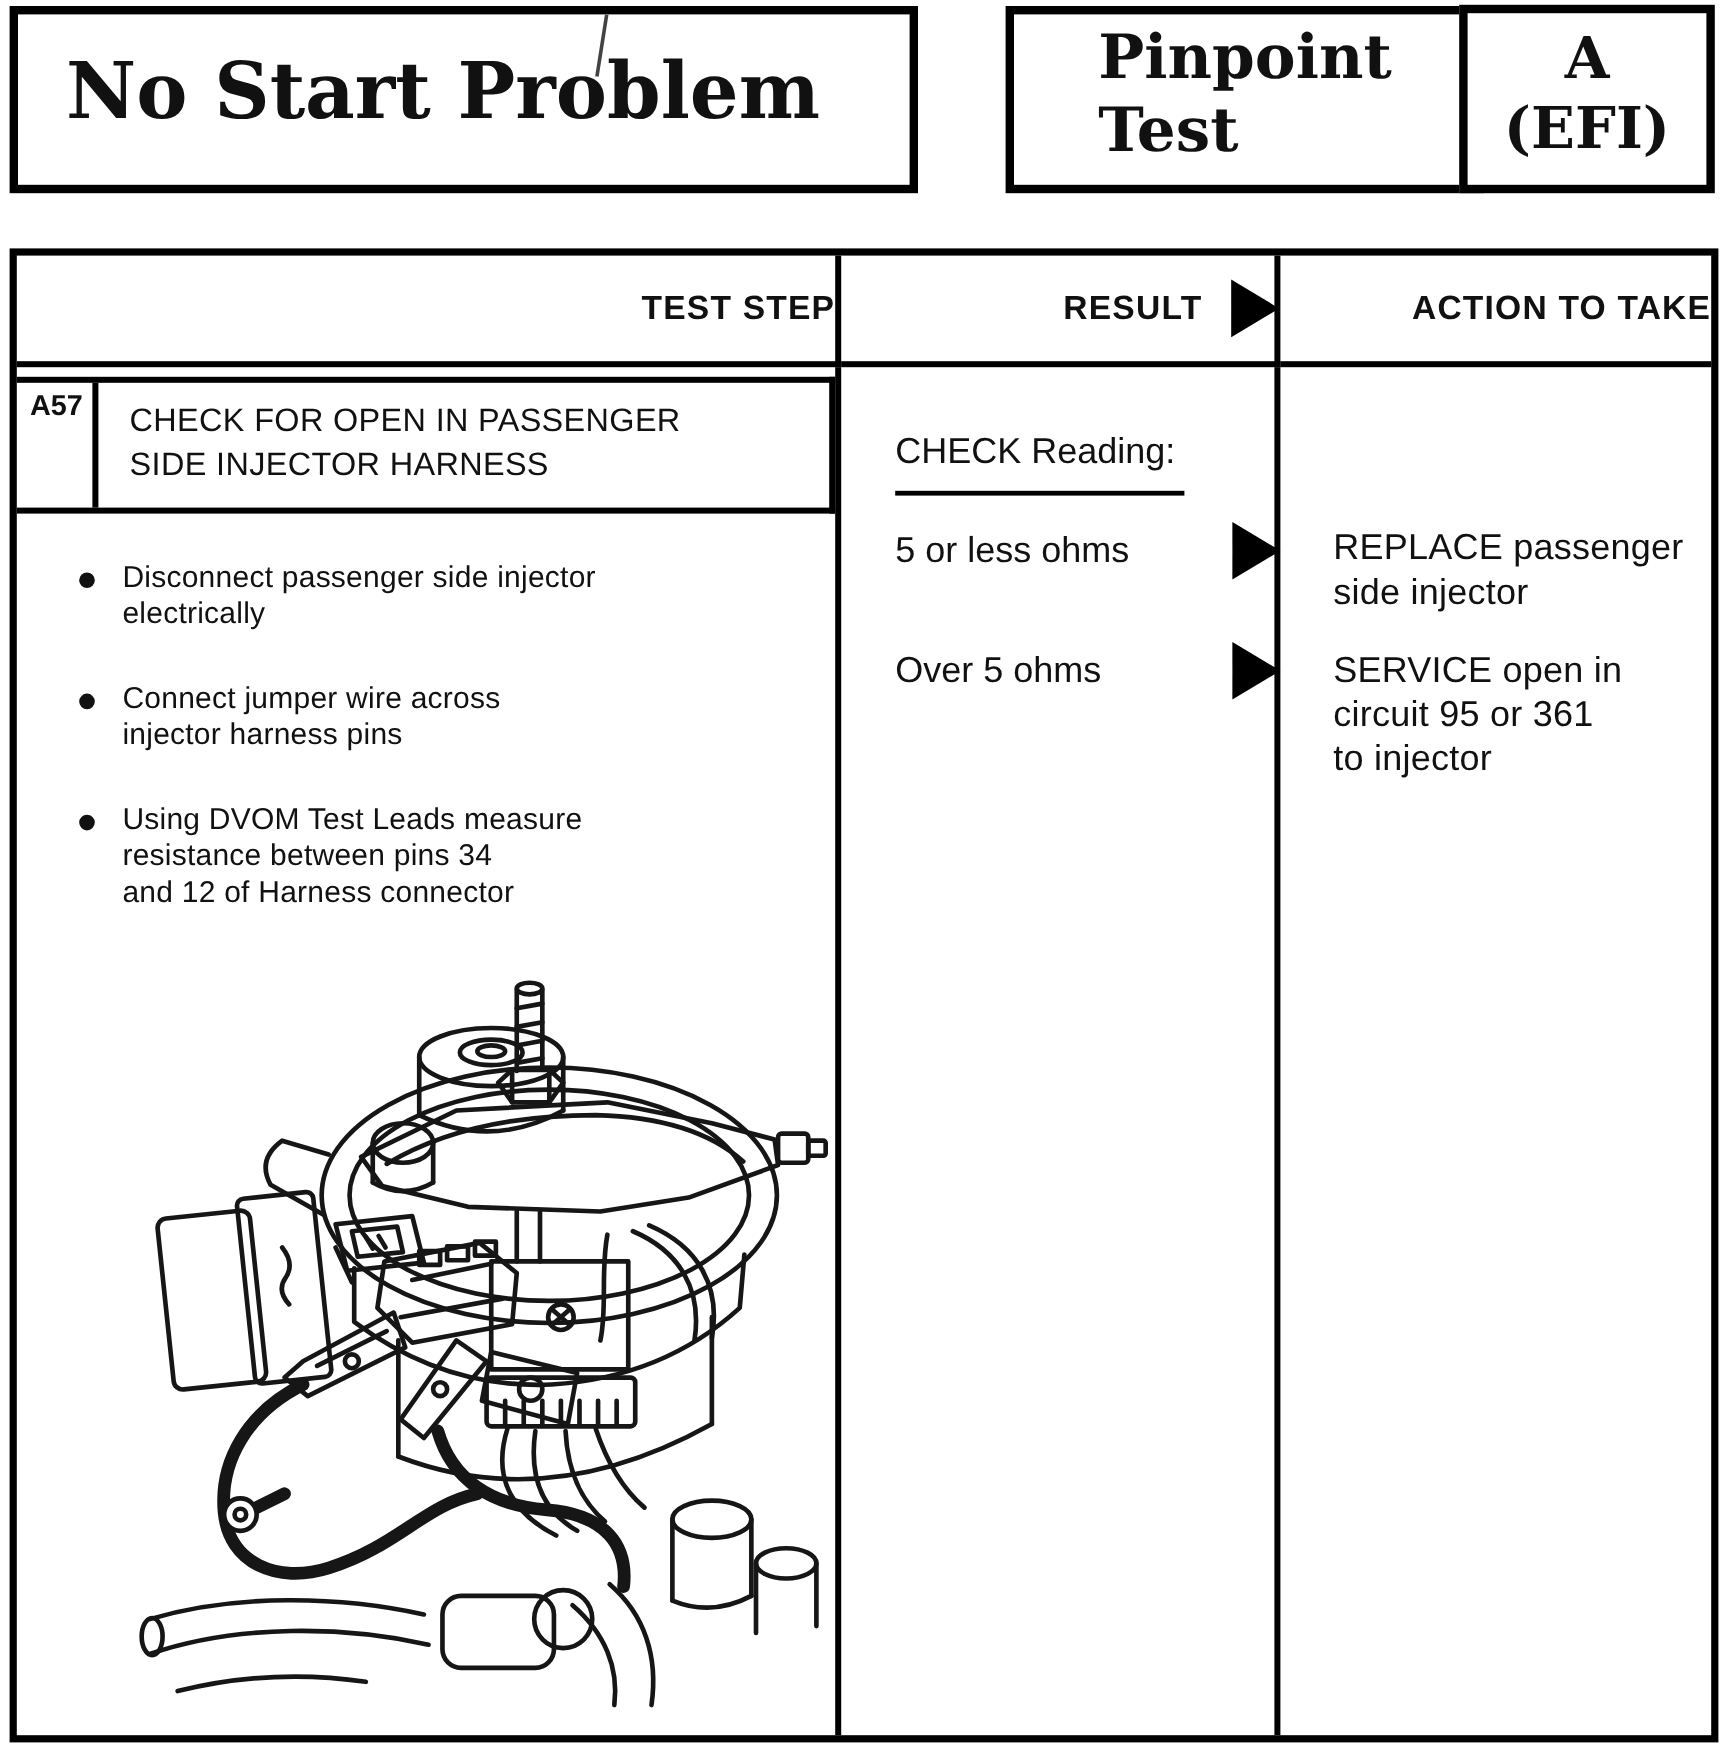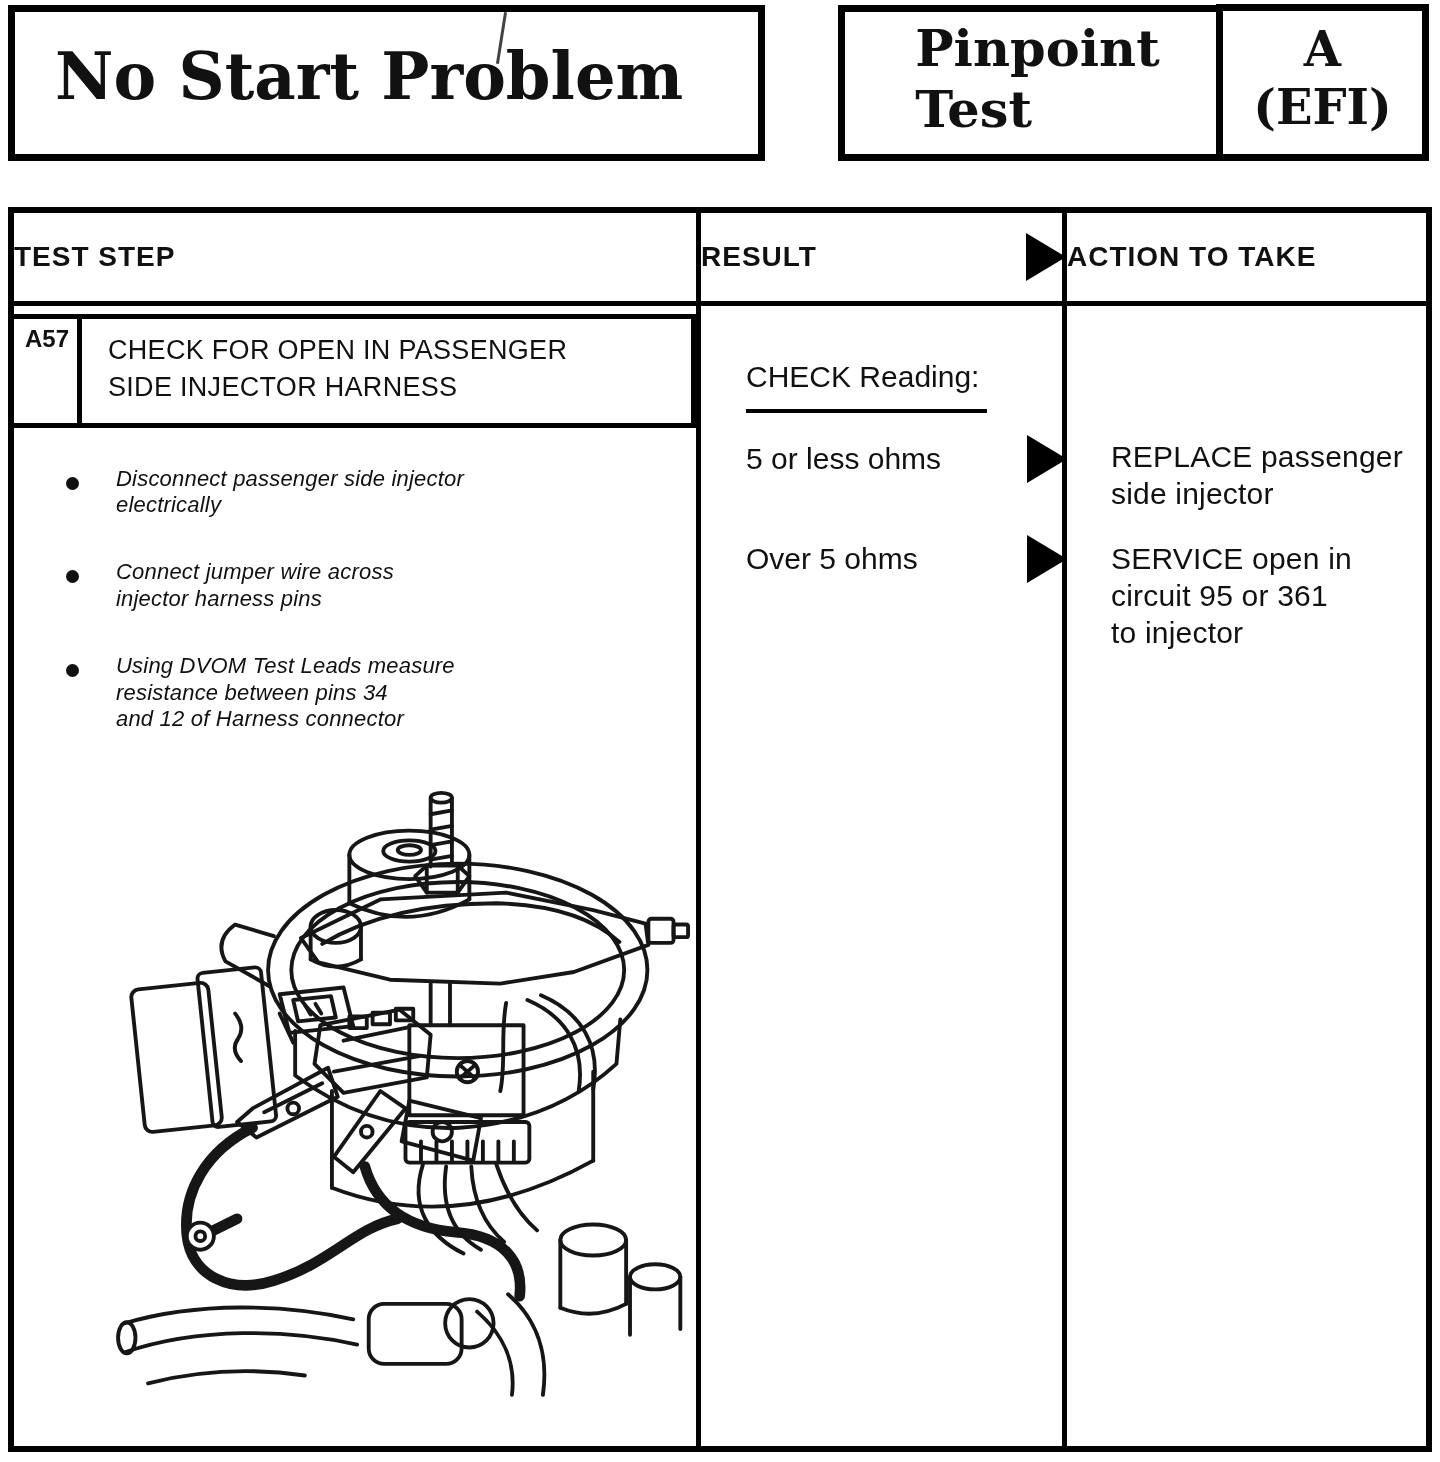--- a/index.html
+++ b/index.html
@@ -52,7 +52,7 @@
   .b-right { border-right:5px solid #000; }
   .b-bottom { border-bottom:5px solid #000; }
   .th {
-    display:flex; align-items:center; justify-content:flex-start;
+    display:flex; align-items:center; justify-content:flex-end;
     font-weight:bold; font-size:28px; letter-spacing:1px;
   }
   .tri {

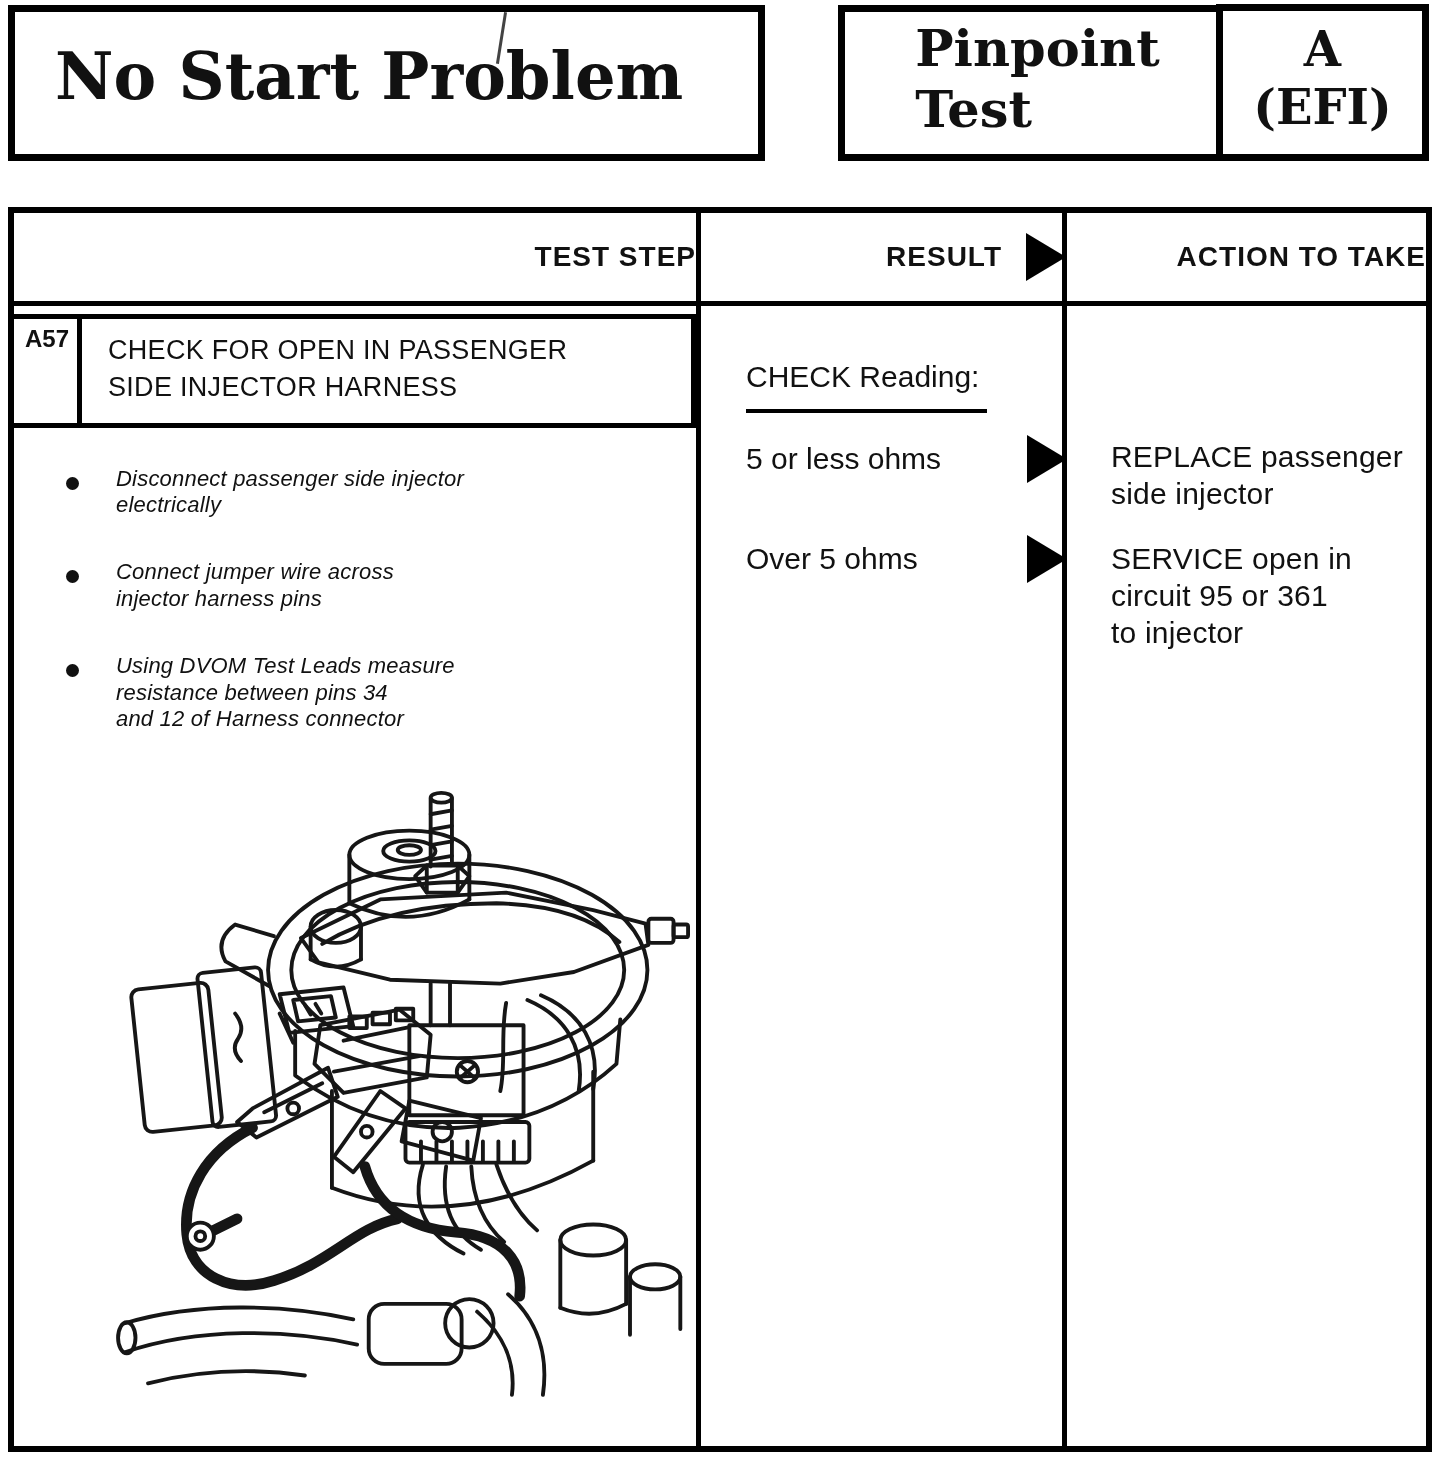--- a/index.html
+++ b/index.html
@@ -83,9 +83,8 @@
     background:#111; margin-top:11px;
   }
   .bullet-text {
-    margin-left:37px; font-size:22px; line-height:1.22; white-space:pre-line;
+    margin-left:23px; font-size:25px; line-height:1.22; white-space:pre-line;
     letter-spacing:.2px;
-    font-style:italic;
   }
   .illus-wrap { margin:48px 0 0 76px; width:600px; height:620px; }
   

